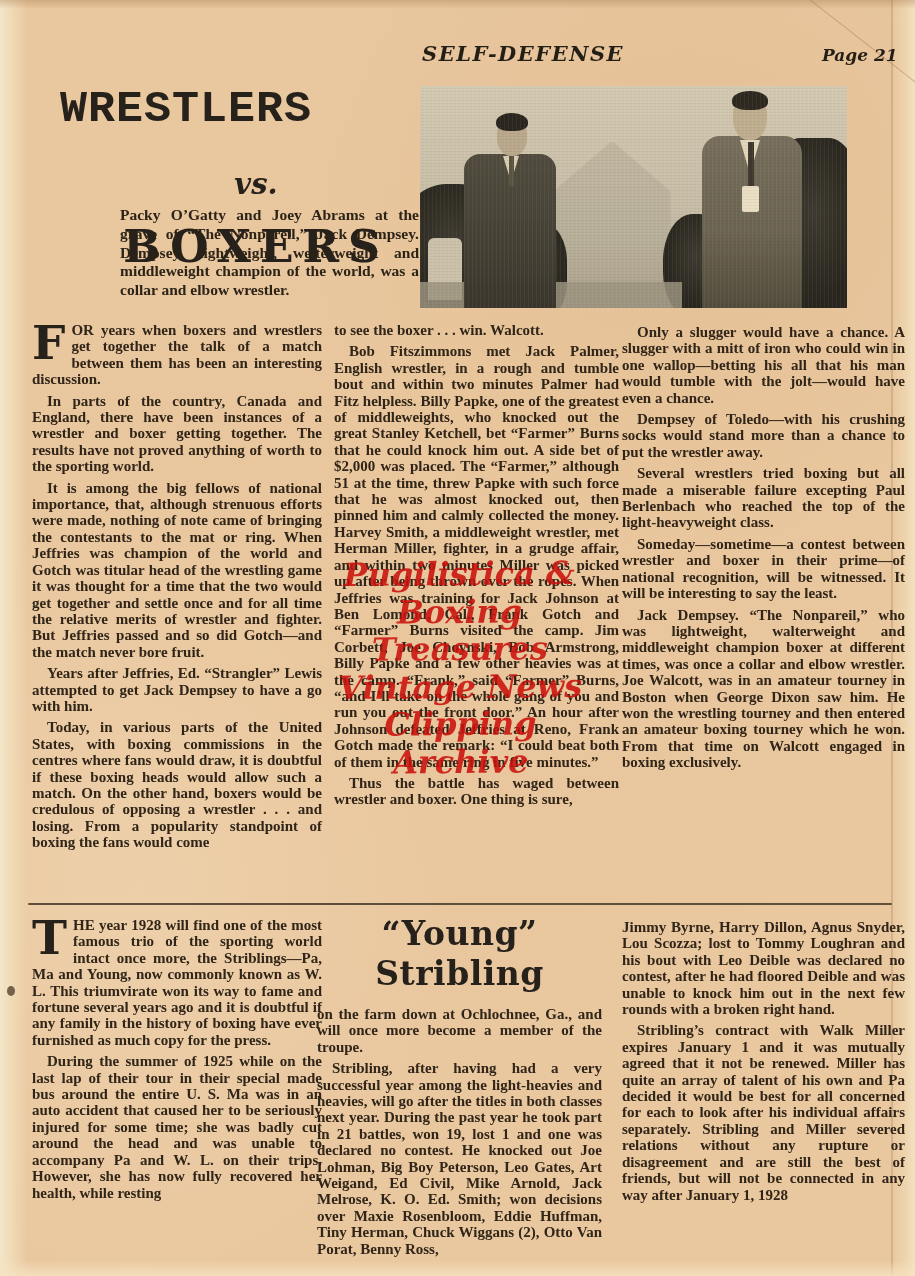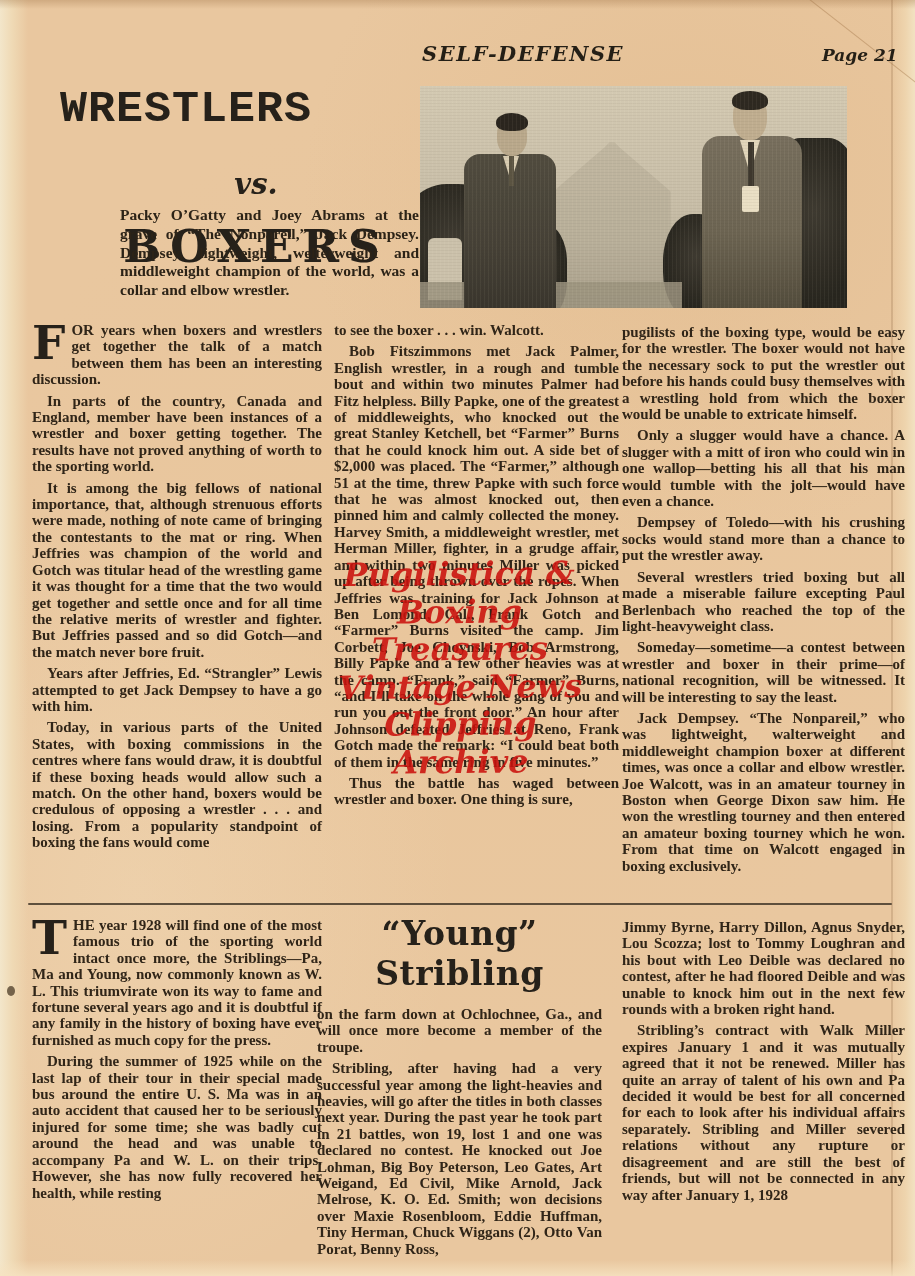--- a/index.html
+++ b/index.html
@@ -167,7 +167,6 @@
   </div>
 
   <div class="col c-a1-3">
-    <p class="first">pugilists of the boxing type, would be easy for the wrestler. The boxer would not have the necessary sock to put the wrestler out before his hands could busy themselves with a wrestling hold from which the boxer would be unable to extricate himself.</p>
     <p>Only a slugger would have a chance. A slugger with a mitt of iron who could win in one wallop—betting his all that his man would tumble with the jolt—would have even a chance.</p>
     <p>Dempsey of Toledo—with his crushing socks would stand more than a chance to put the wrestler away.</p>
     <p>Several wrestlers tried boxing but all made a miserable failure excepting Paul Berlenbach who reached the top of the light-heavyweight class.</p>

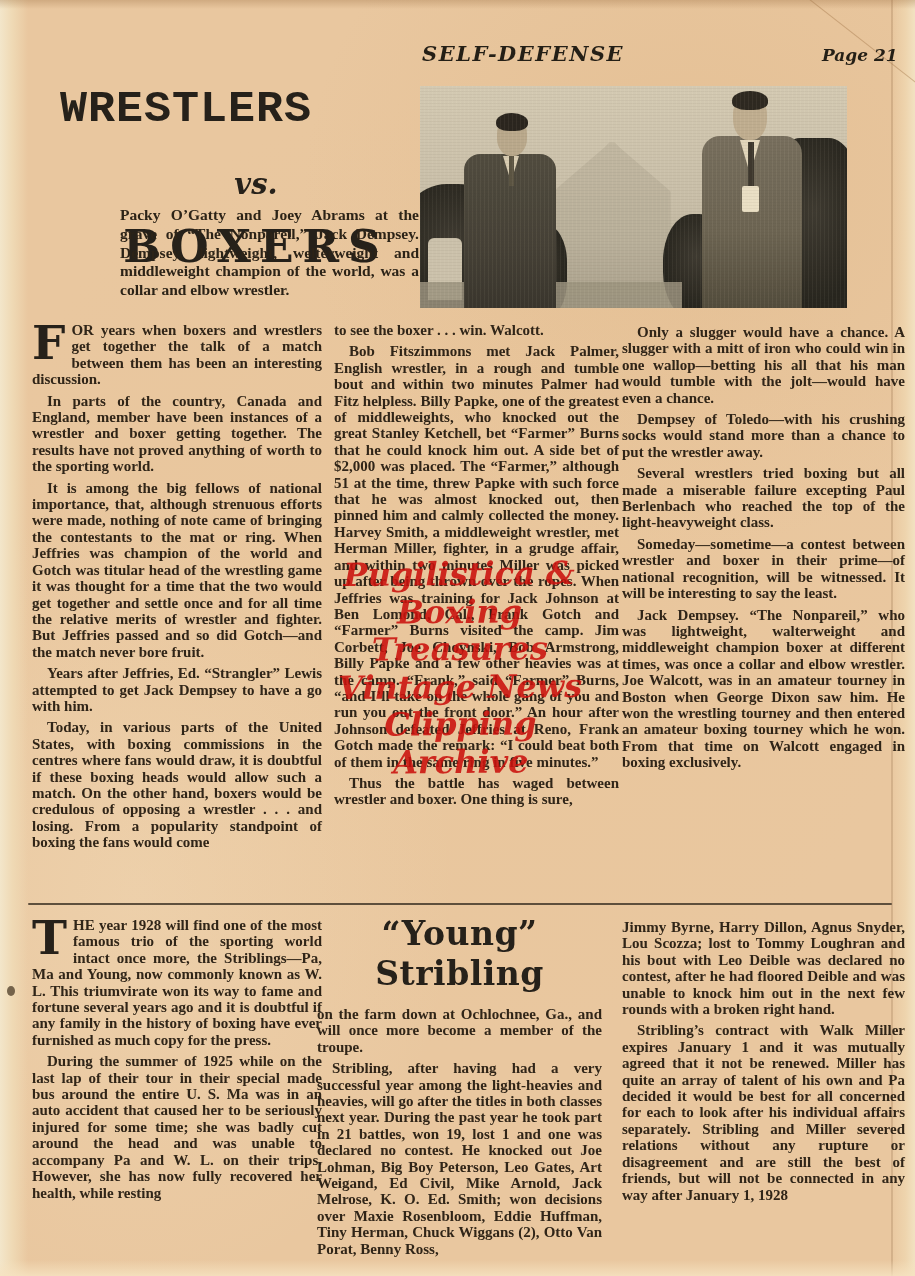--- a/index.html
+++ b/index.html
@@ -154,7 +154,7 @@
 
   <div class="col c-a1-1">
     <p class="first"><span class="dropcap">F</span><span>OR years when boxers and wrestlers get together the talk of a match between them has been an interesting discussion.</span></p>
-    <p>In parts of the country, Canada and England, member have been instances of a wrestler and boxer getting together. The results have not proved anything of worth to the sporting world.</p>
+    <p>In parts of the country, Canada and England, there have been instances of a wrestler and boxer getting together. The results have not proved anything of worth to the sporting world.</p>
     <p>It is among the big fellows of national importance, that, although strenuous efforts were made, nothing of note came of bringing the contestants to the mat or ring. When Jeffries was champion of the world and Gotch was titular head of the wrestling game it was thought for a time that the two would get together and settle once and for all time the relative merits of wrestler and fighter. But Jeffries passed and so did Gotch—and the match never bore fruit.</p>
     <p>Years after Jeffries, Ed. “Strangler” Lewis attempted to get Jack Dempsey to have a go with him.</p>
     <p>Today, in various parts of the United States, with boxing commissions in the centres where fans would draw, it is doubtful if these boxing heads would allow such a match. On the other hand, boxers would be credulous of opposing a wrestler . . . and losing. From a popularity standpoint of boxing the fans would come</p>

